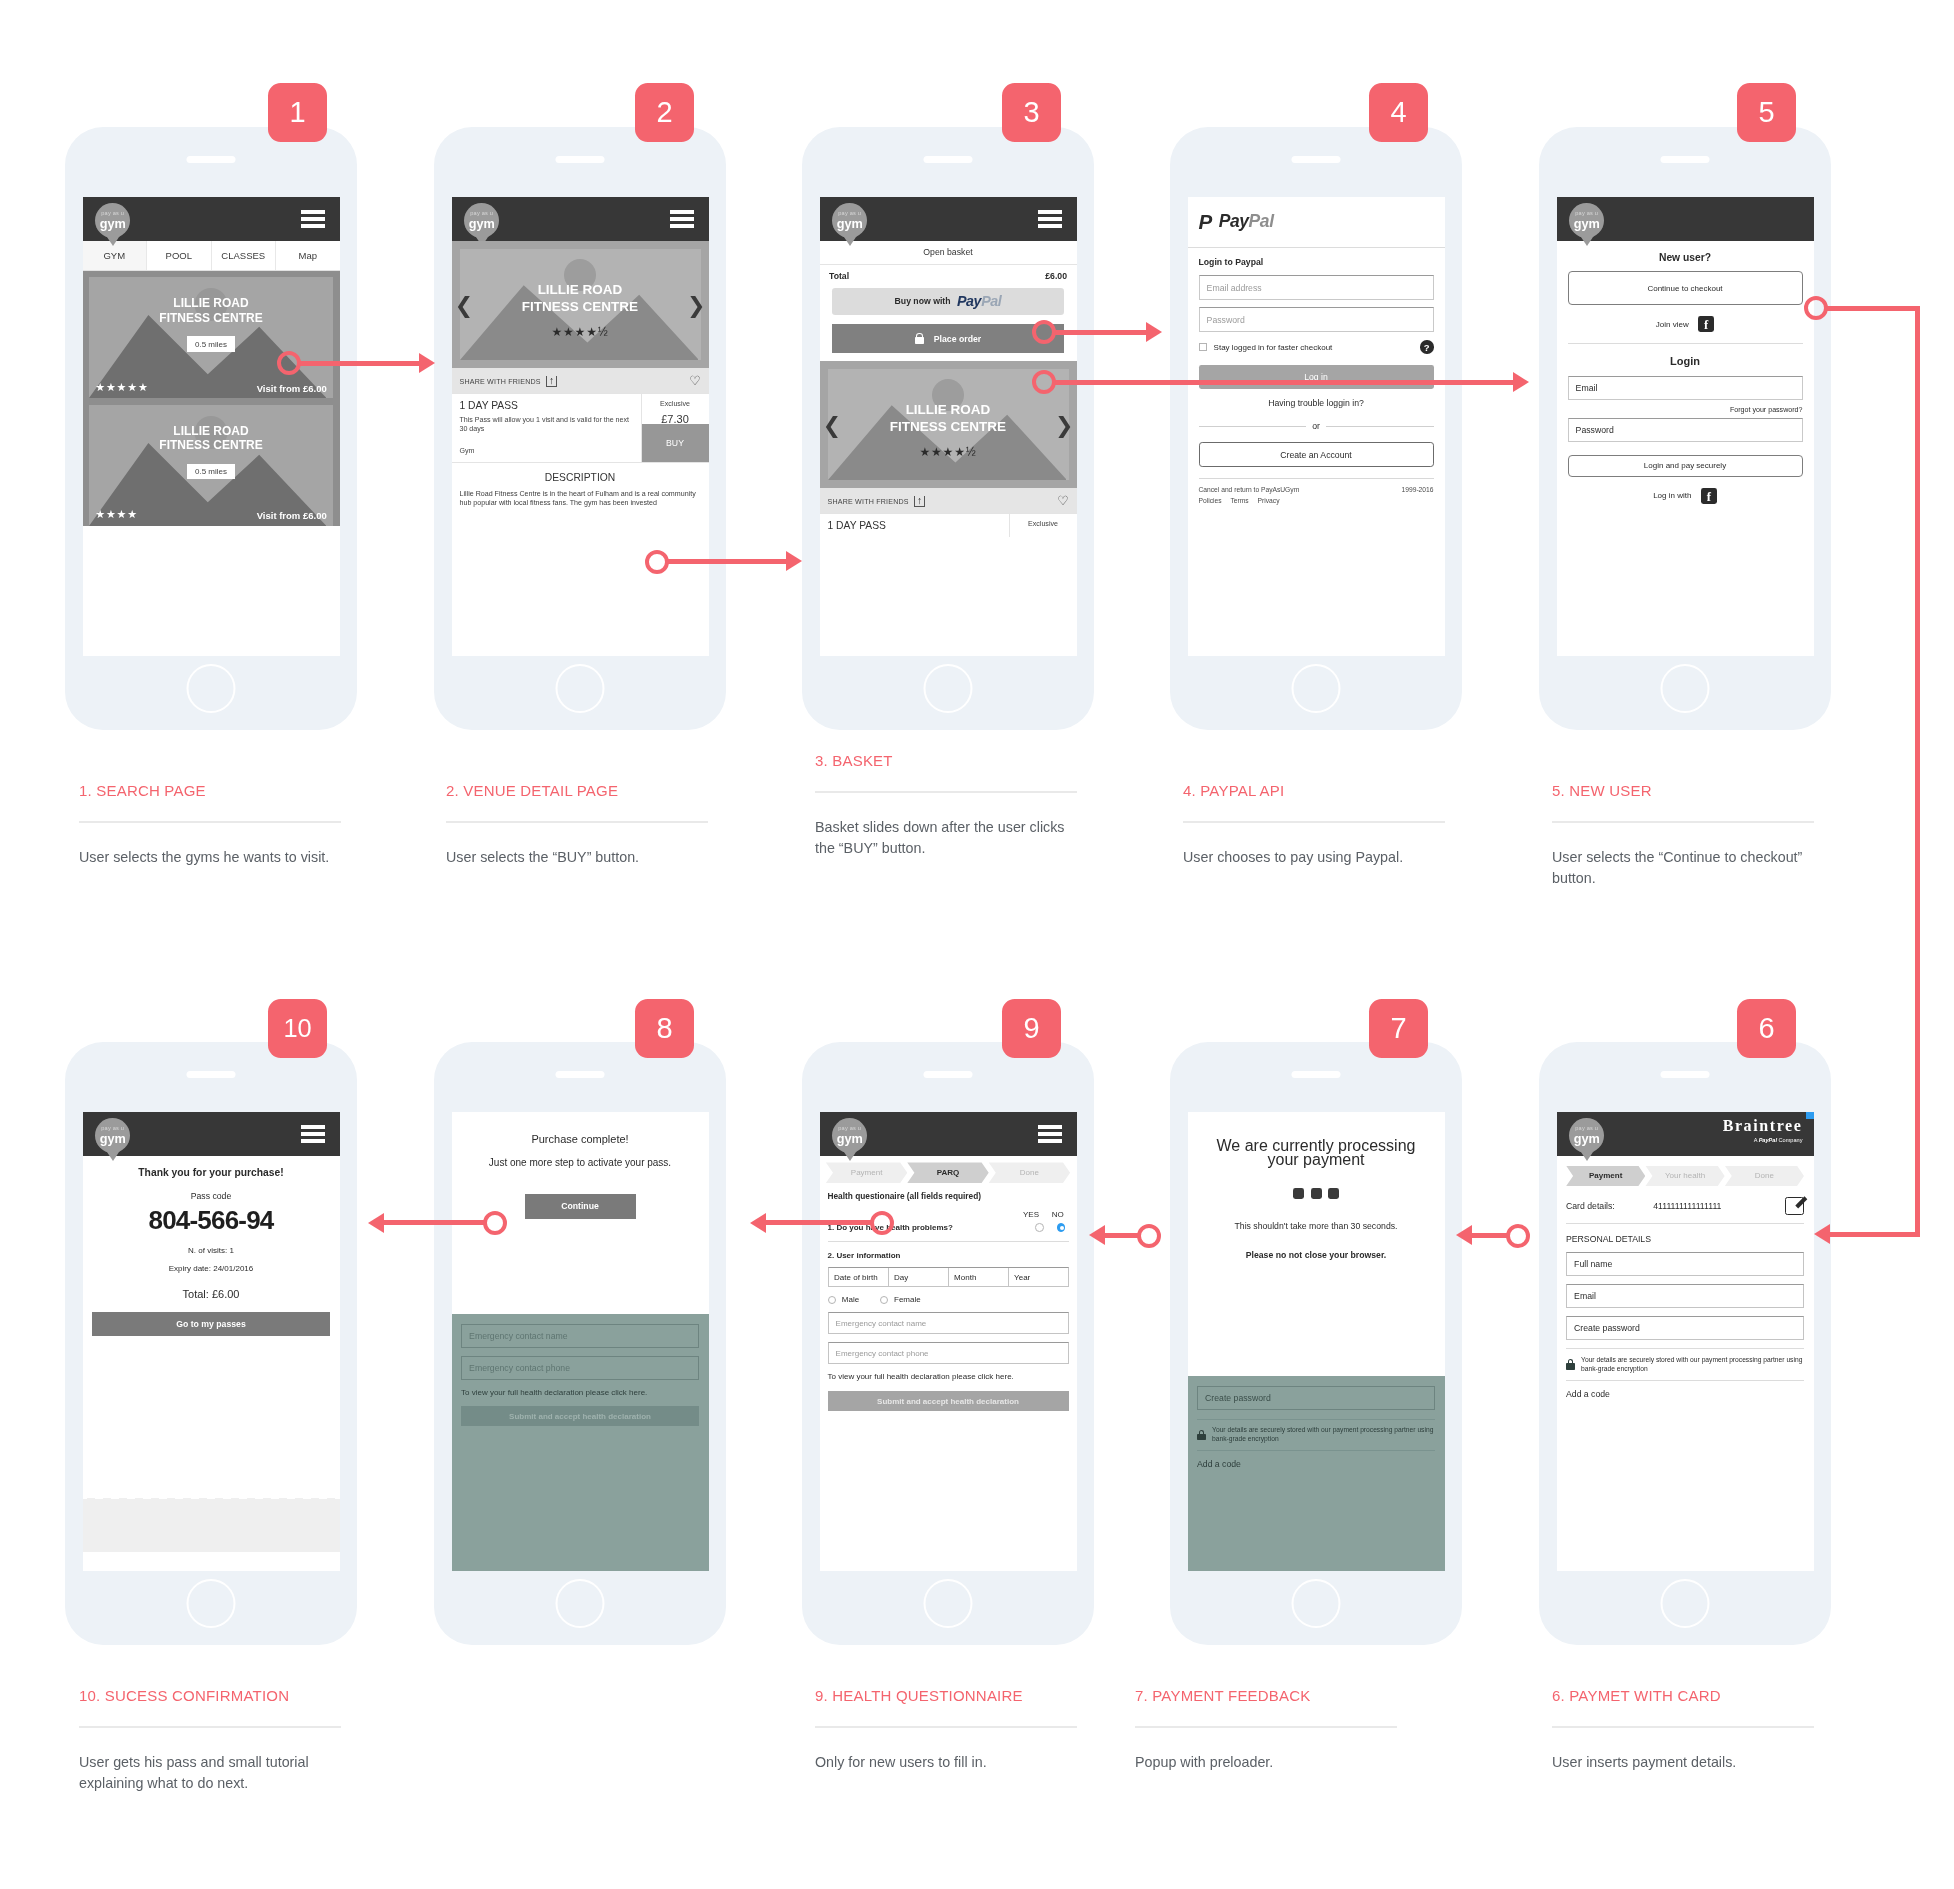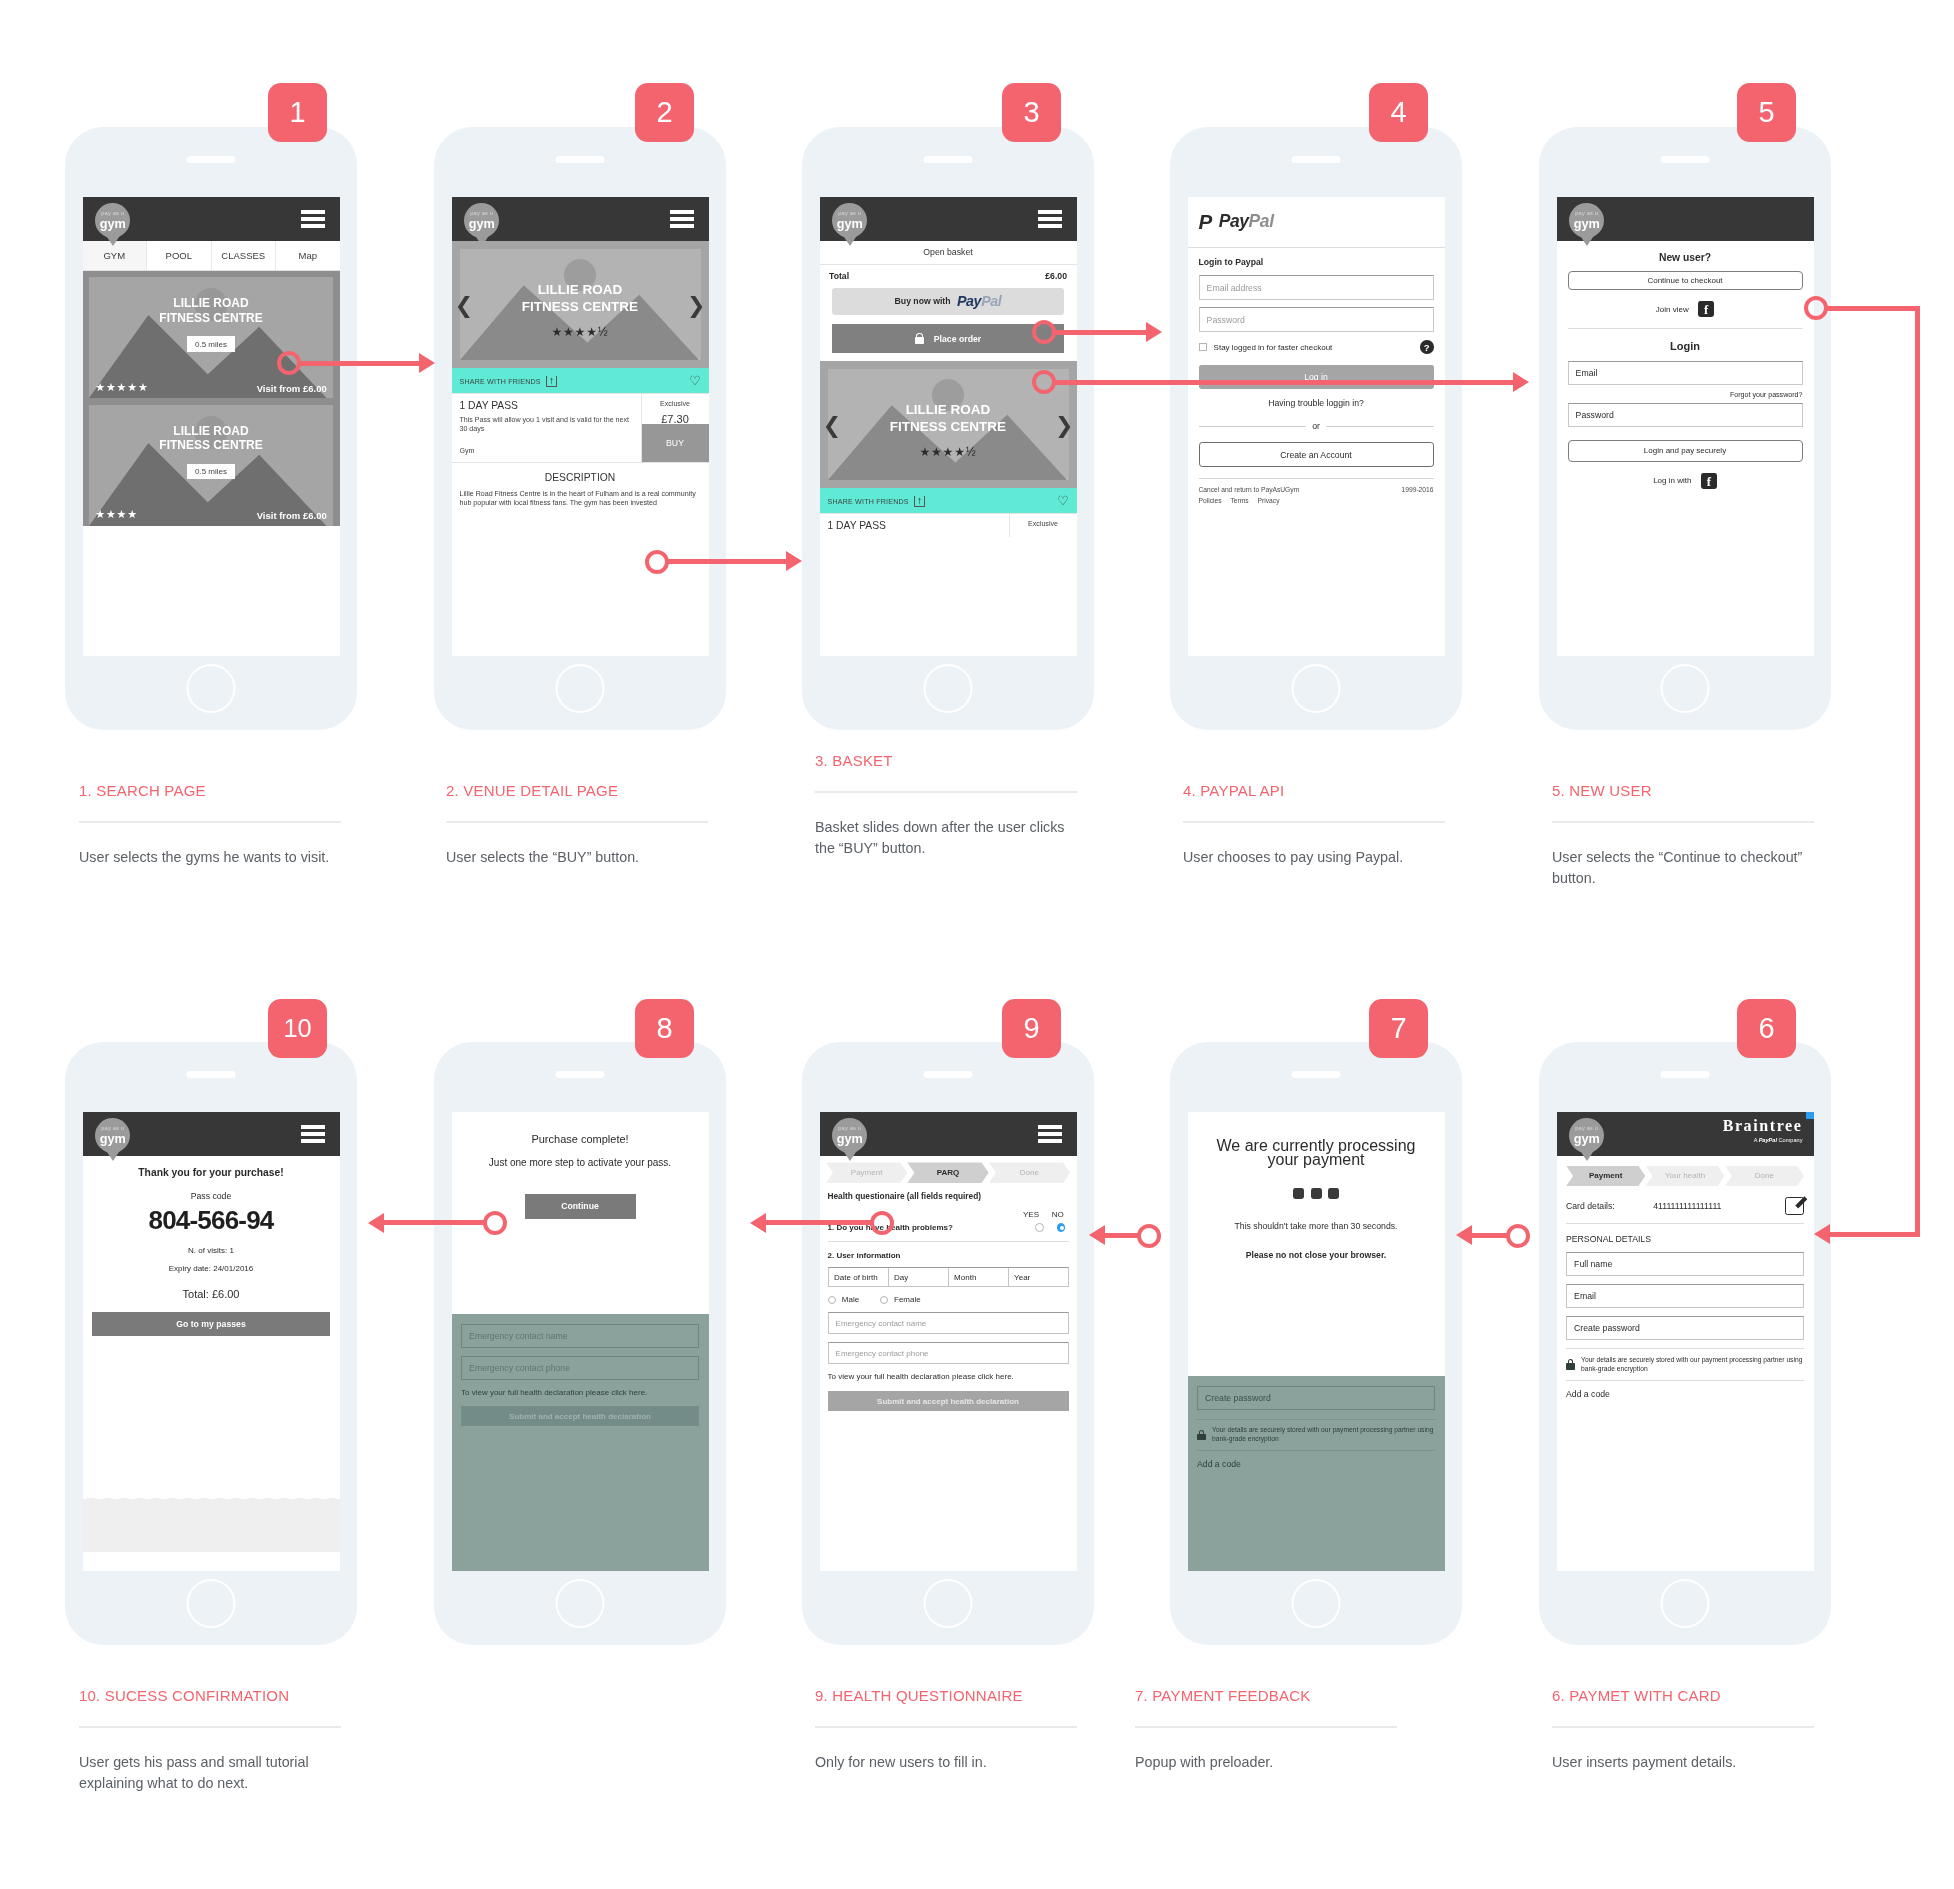--- a/index.html
+++ b/index.html
@@ -227,7 +227,7 @@
   
   .nu-body { padding:11px 11px; }
   .nu-h { text-align:center; font-size:10.3px; font-weight:bold; color:#2b2b2b; margin-bottom:8px;}
-  .nu-btn { height:19px; border:0.8px solid #7d7d7d; border-radius:4px; font-size:8px;
+  .nu-btn { height:34px; border:0.8px solid #7d7d7d; border-radius:4px; font-size:8px;
       color:#2b2b2b; display:flex; align-items:center; justify-content:center;}
   .joinrow { display:flex; align-items:center; justify-content:center; gap:9.5px; margin:11px 0 11px 0;}
   .joinrow .jt { font-size:8px; color:#2b2b2b; }

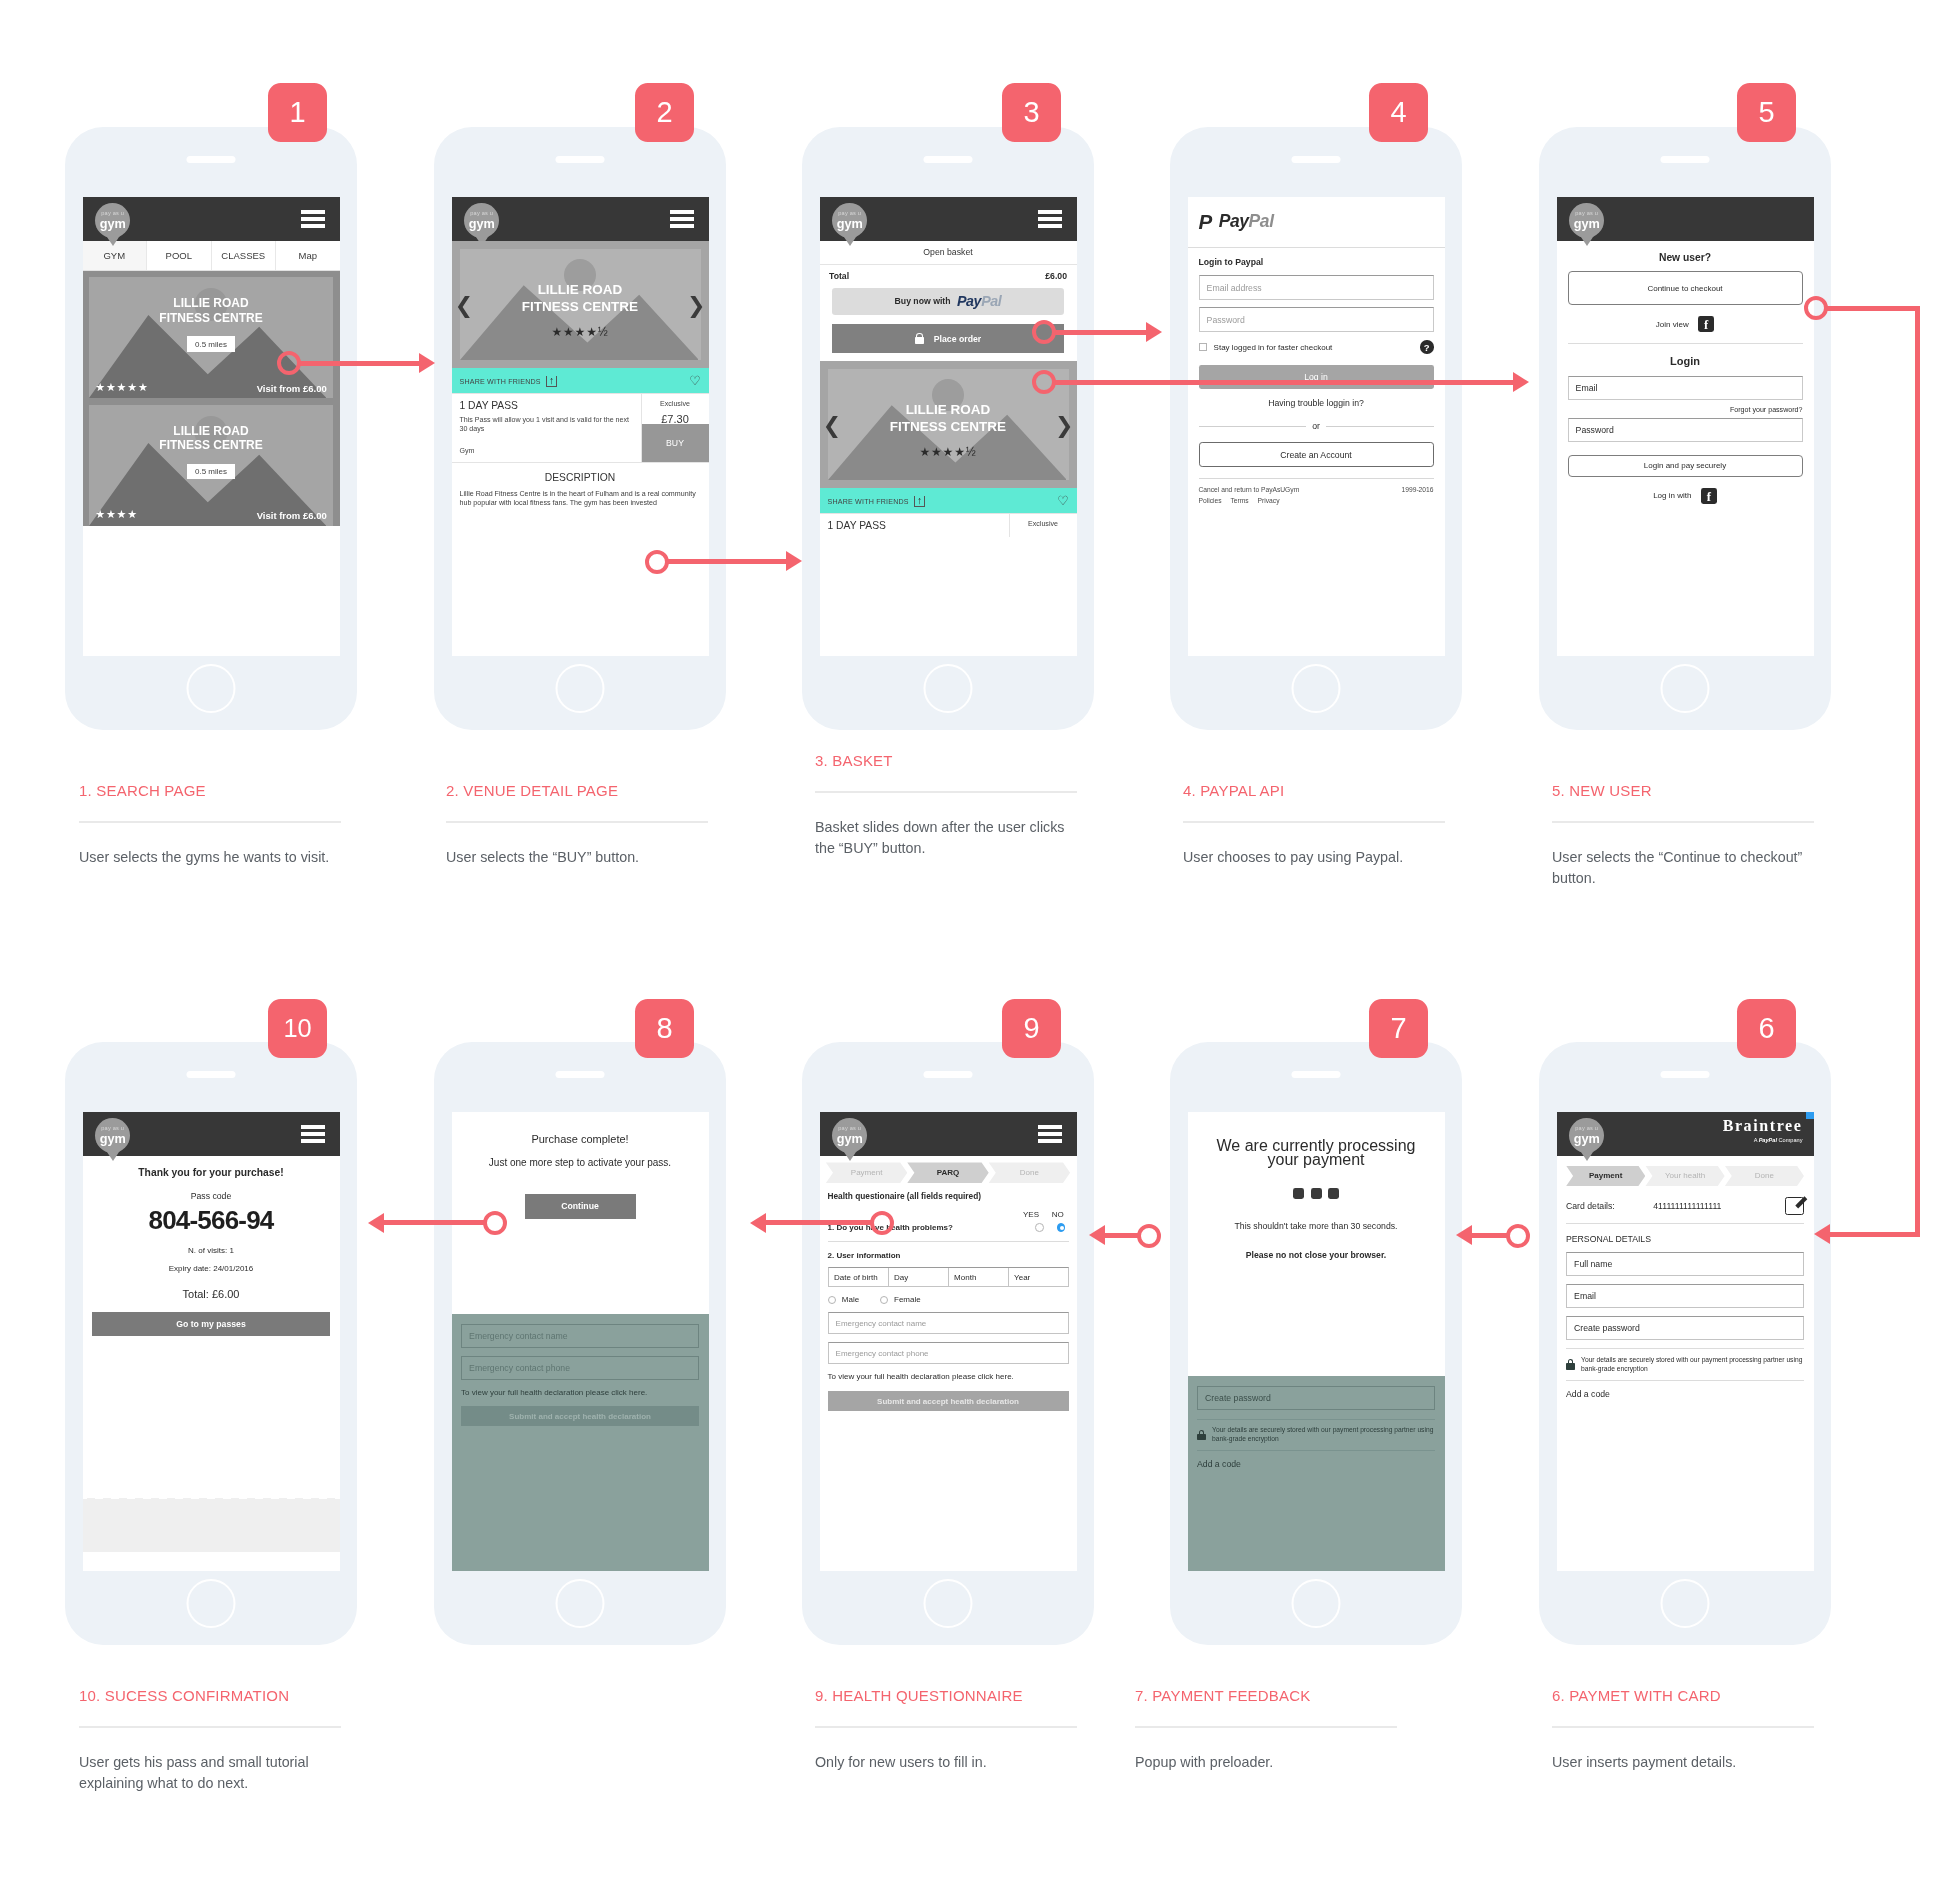--- a/index.html
+++ b/index.html
@@ -147,7 +147,7 @@
 
   .sharerow {
     display:flex; align-items:center; justify-content:space-between;
-    padding:4.8px 8px; border-bottom:0.8px solid #e4e4e4; background:#5eead4;
+    padding:4.8px 8px; border-bottom:0.8px solid #e4e4e4; background:#e5e5e5;
   }
   .sharerow .lbl { font-size:7.1px; color:#444; letter-spacing:0.2px; }
   .sharerow .heart { font-size:12.7px; color:#3b3b3b; }

